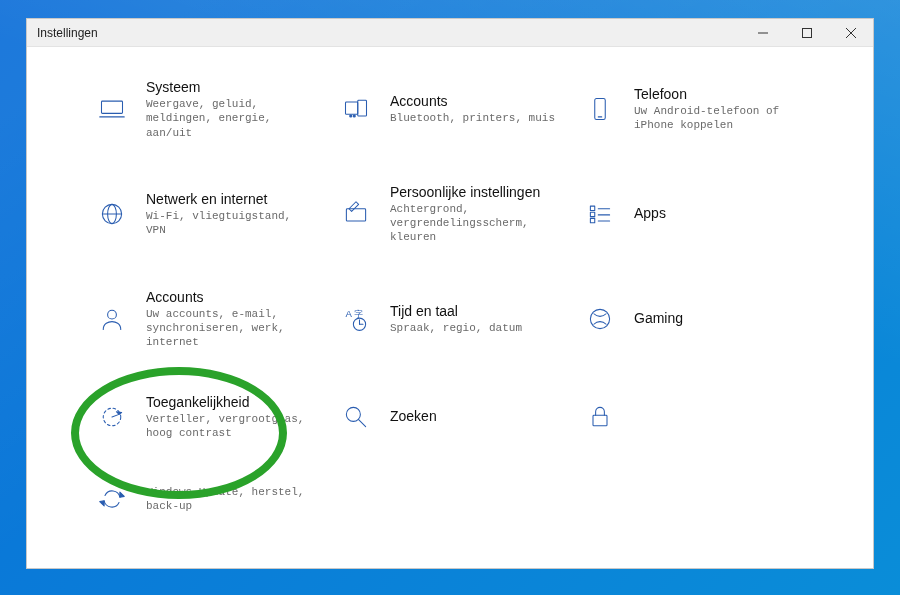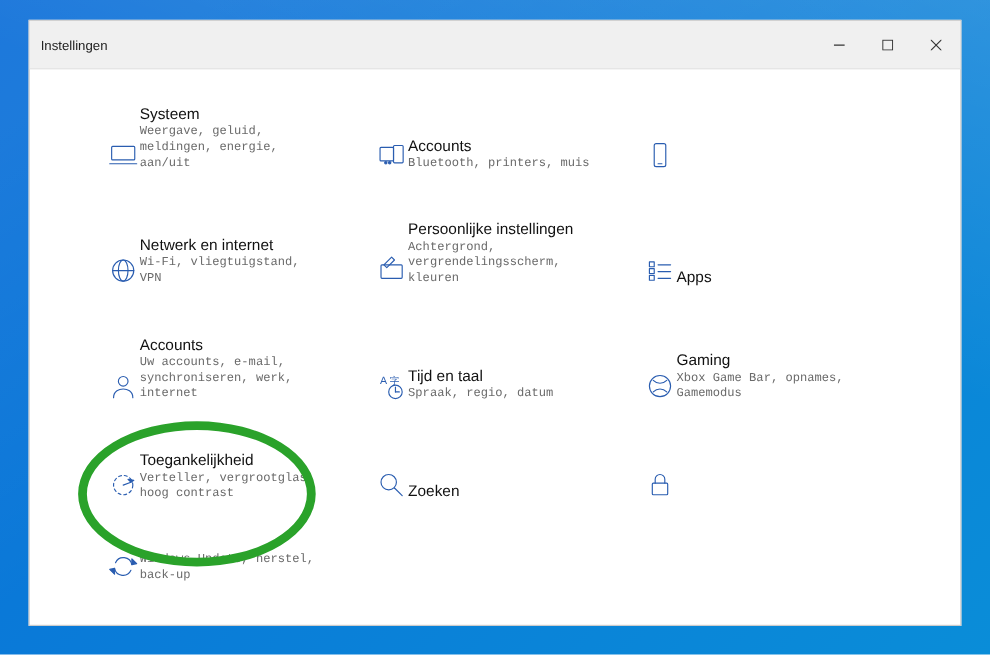--- a/index.html
+++ b/index.html
@@ -25,7 +25,7 @@
     display: flex; flex-direction: column;
   }
   .titlebar {
-    height: 44px;
+    height: 28px;
     display:flex; align-items:center;
     padding-left: 10px;
     font-size: 12px;

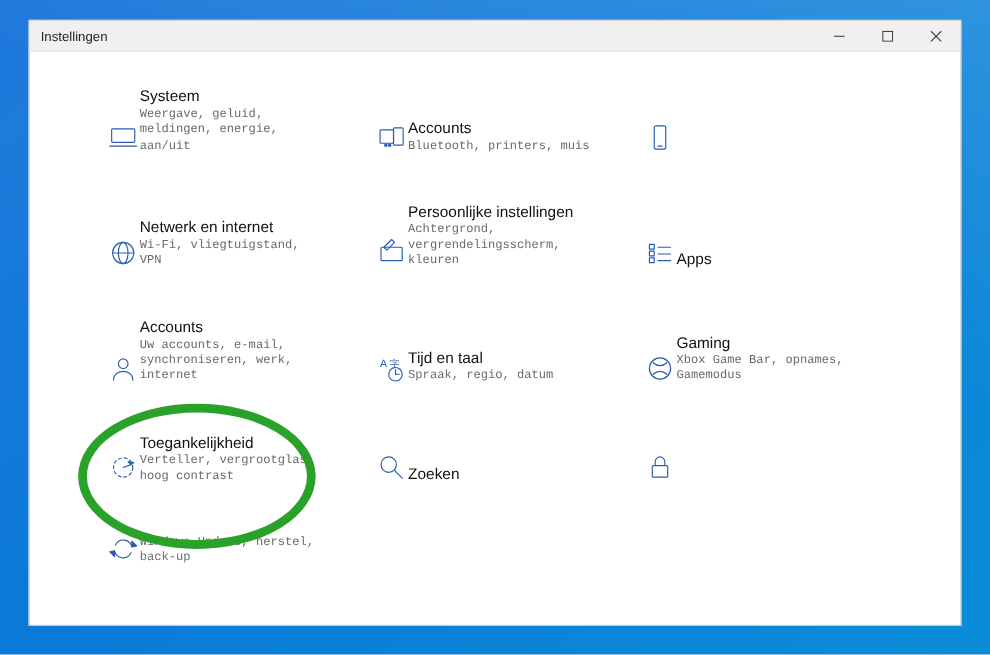--- a/index.html
+++ b/index.html
@@ -58,8 +58,8 @@
   }
   .tile {
     display:flex;
-    align-items:flex-end;
-    gap: 0;
+    align-items:center;
+    gap: 19px;
     cursor:pointer;
   }
   .ico {

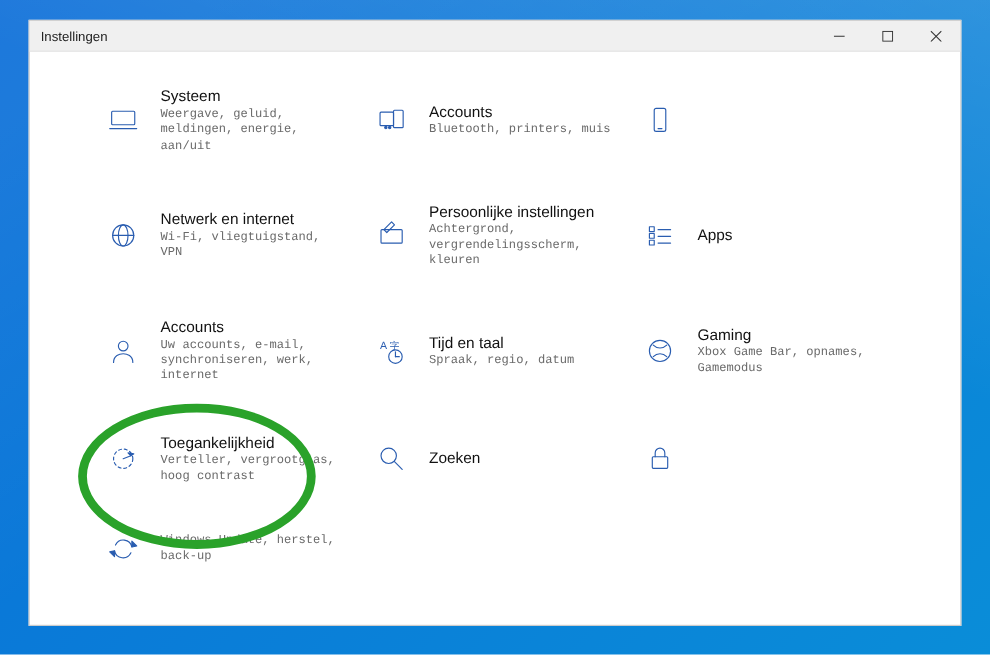--- a/index.html
+++ b/index.html
@@ -155,6 +155,10 @@
               <line x1="14" y1="25" x2="18" y2="25"></line>
             </svg>
         </span>
+        <div class="txt">
+          <h3>Telefoon</h3>
+          <div class="sub">Uw Android-telefoon of iPhone koppelen</div>
+        </div>
       </div>
 
       <div class="tile">

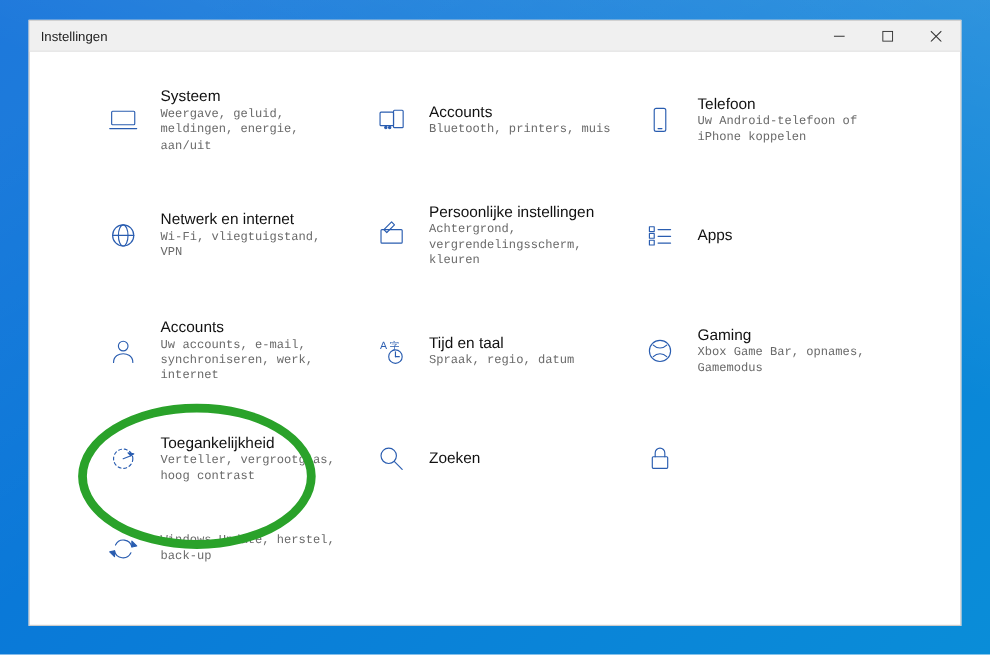--- a/index.html
+++ b/index.html
@@ -243,7 +243,6 @@
         </span>
         <div class="txt">
           <h3>Gaming</h3>
-          <div class="sub">Xbox Game Bar, opnames, Gamemodus</div>
         </div>
       </div>
 

